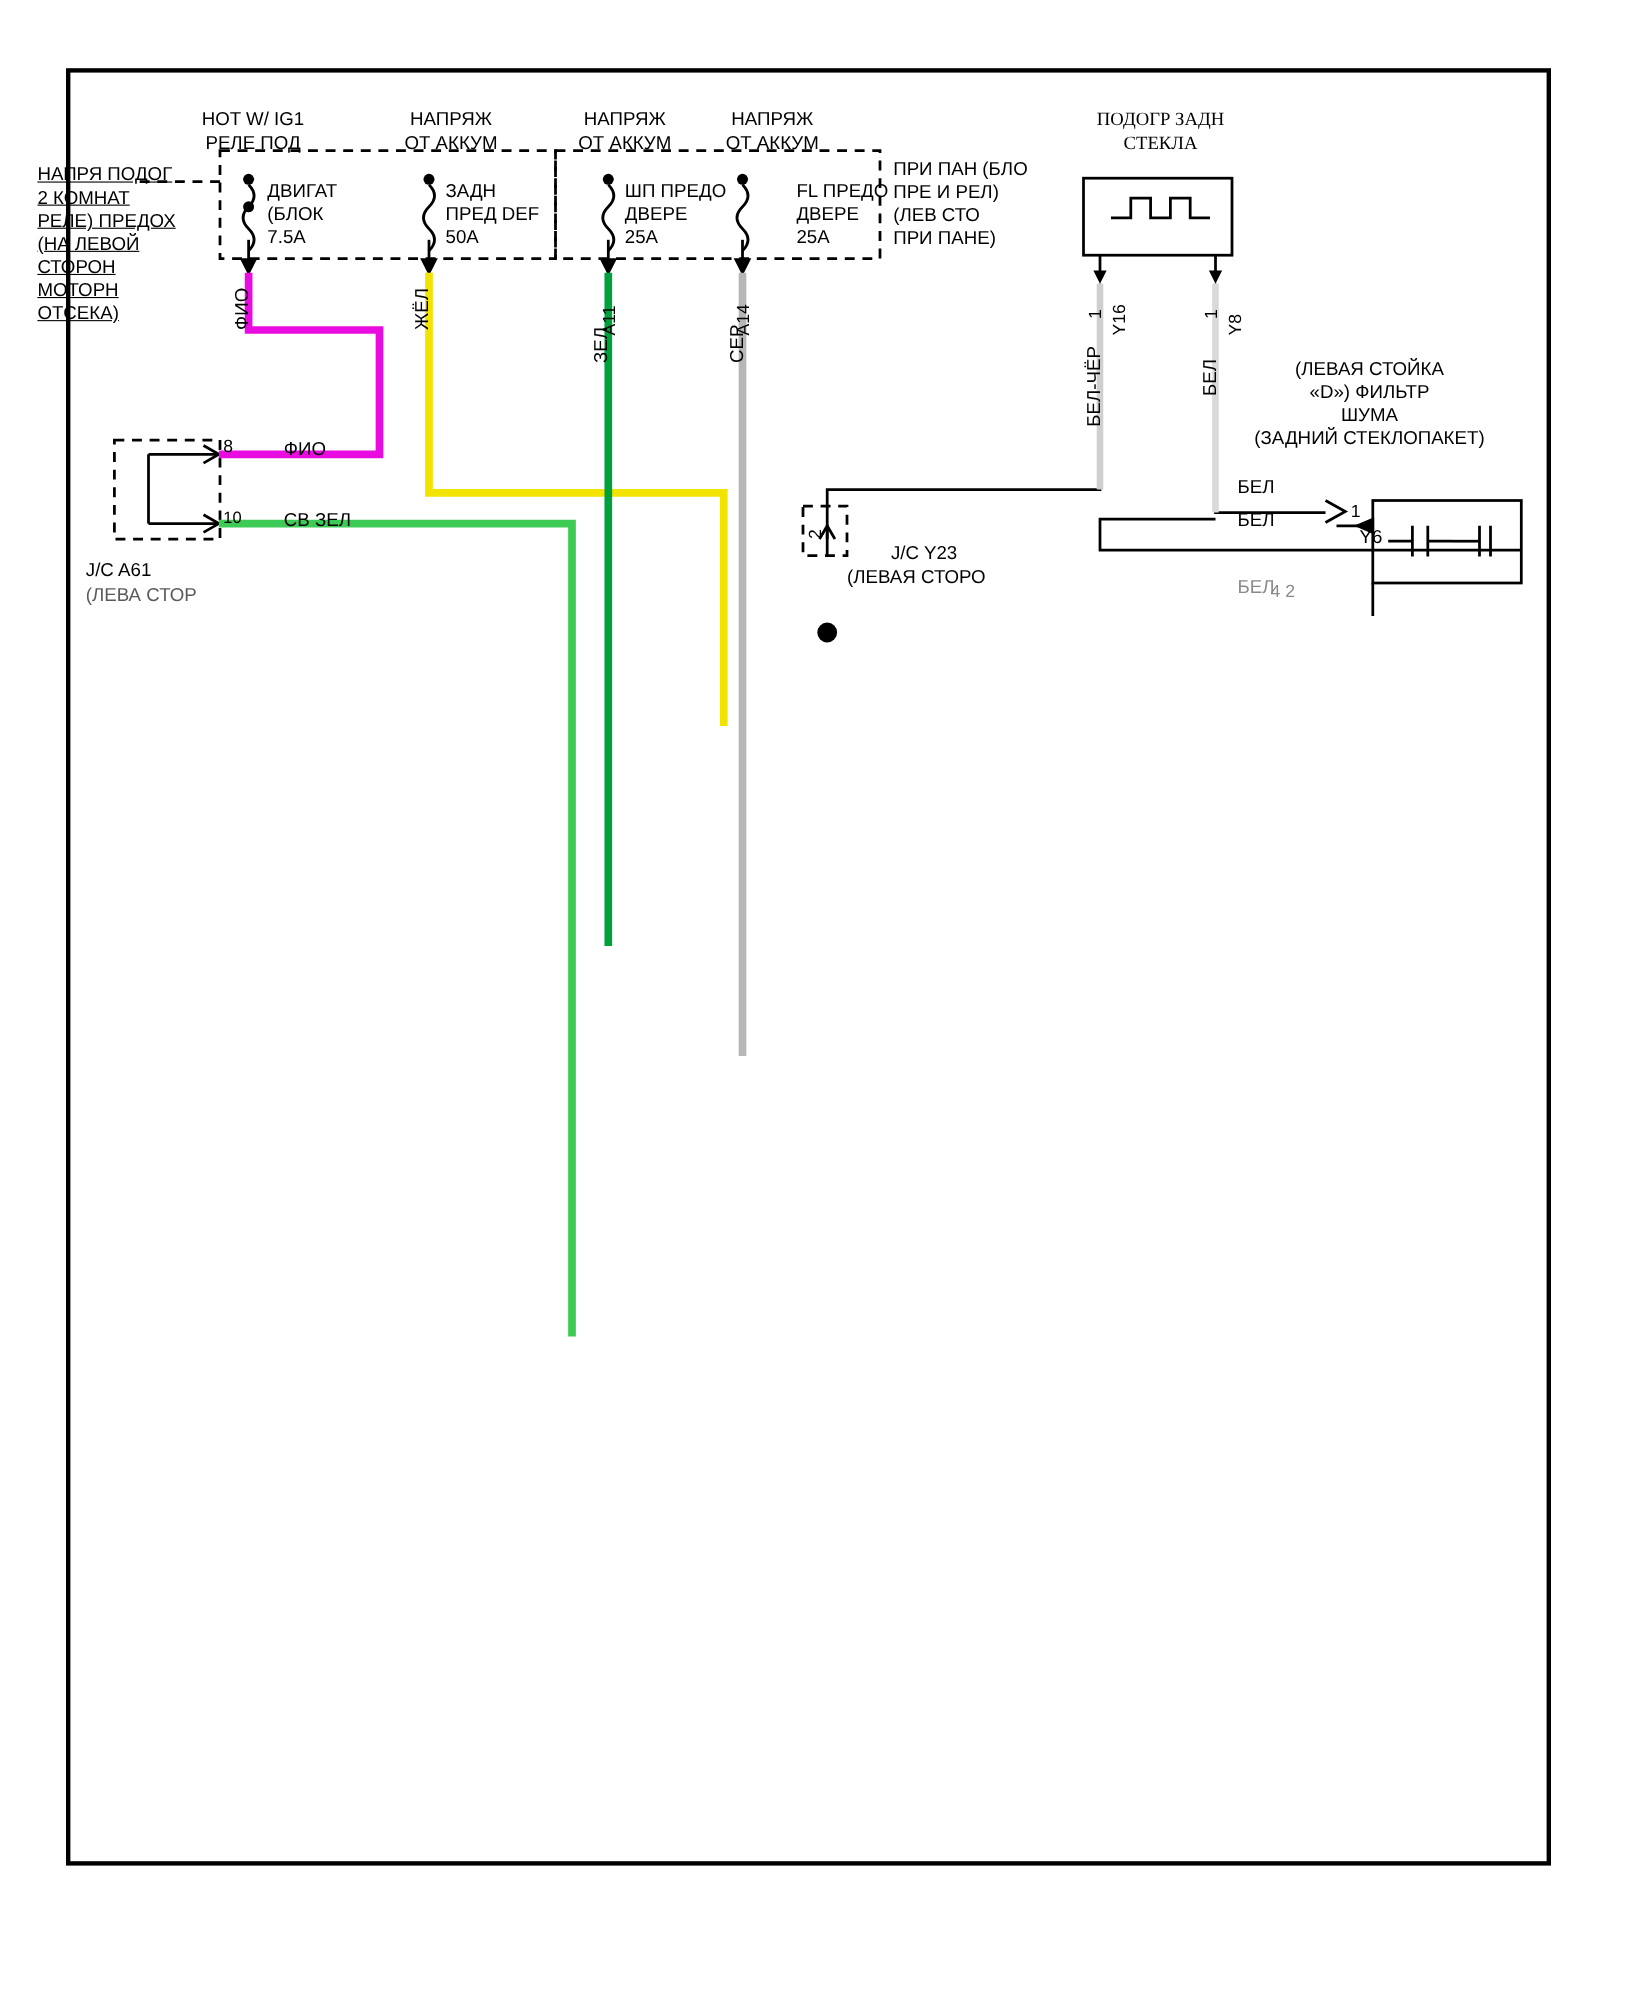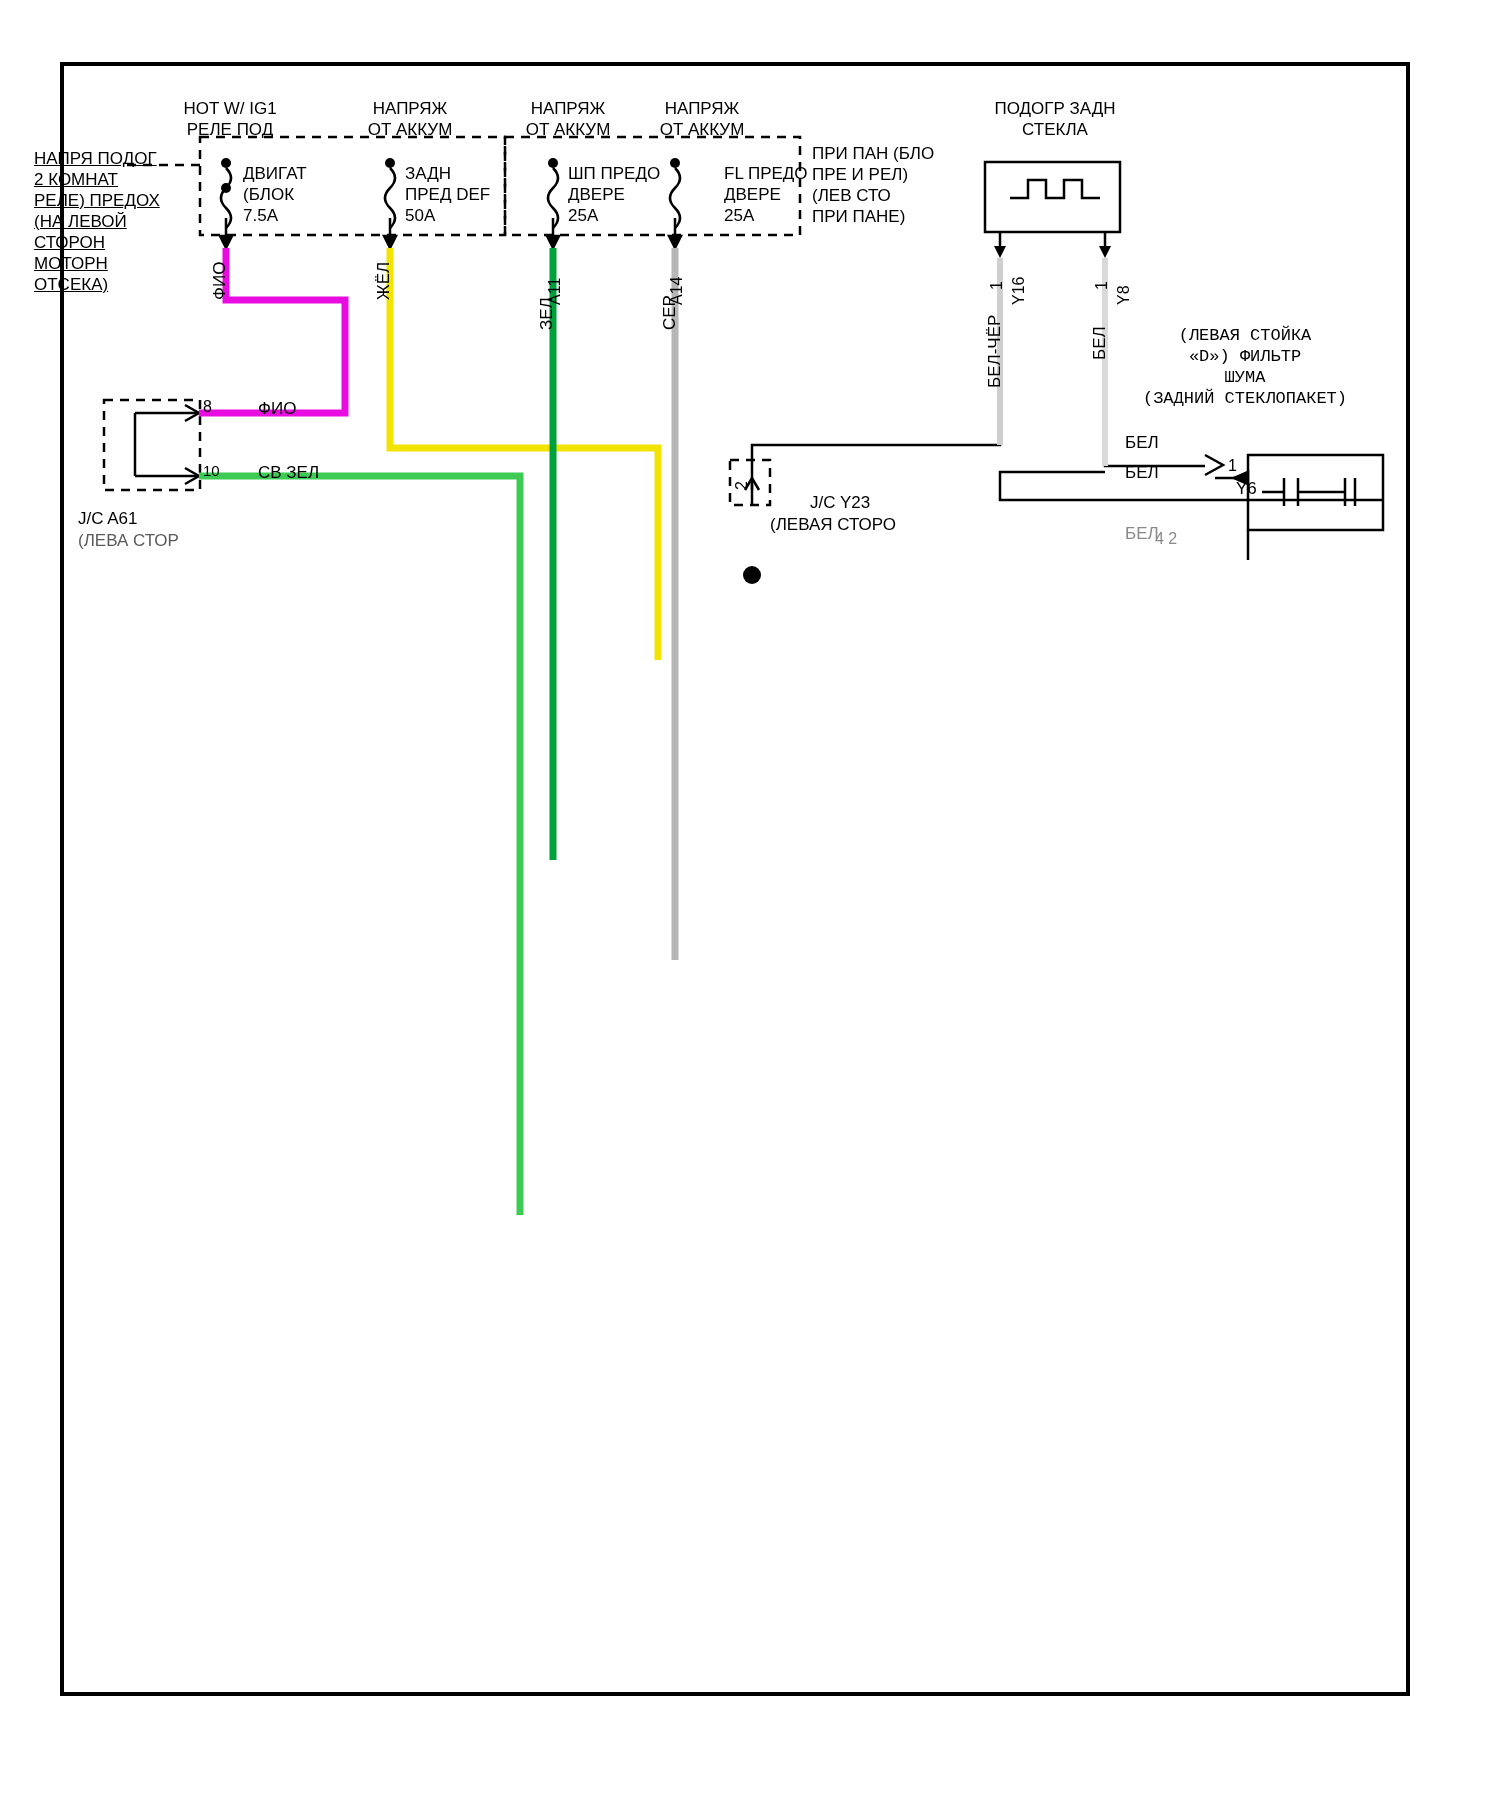--- a/index.html
+++ b/index.html
@@ -309,7 +309,7 @@
 ОТ АККУМ</div>
     <div class="lbl c" style="left:612px;top:98px;width:180px;">НАПРЯЖ
 ОТ АККУМ</div>
-    <div class="lbl c" style="left:930px;top:98px;width:250px;">ПОДОГР ЗАДН
+    <div class="lbl c" style="left:930px;top:98px;width:250px;font-family:Liberation Serif, serif;">ПОДОГР ЗАДН
 СТЕКЛА</div>
 
     <div class="lbl r" style="left:34px;top:148px;width:160px;">НАПРЯ ПОДОГ

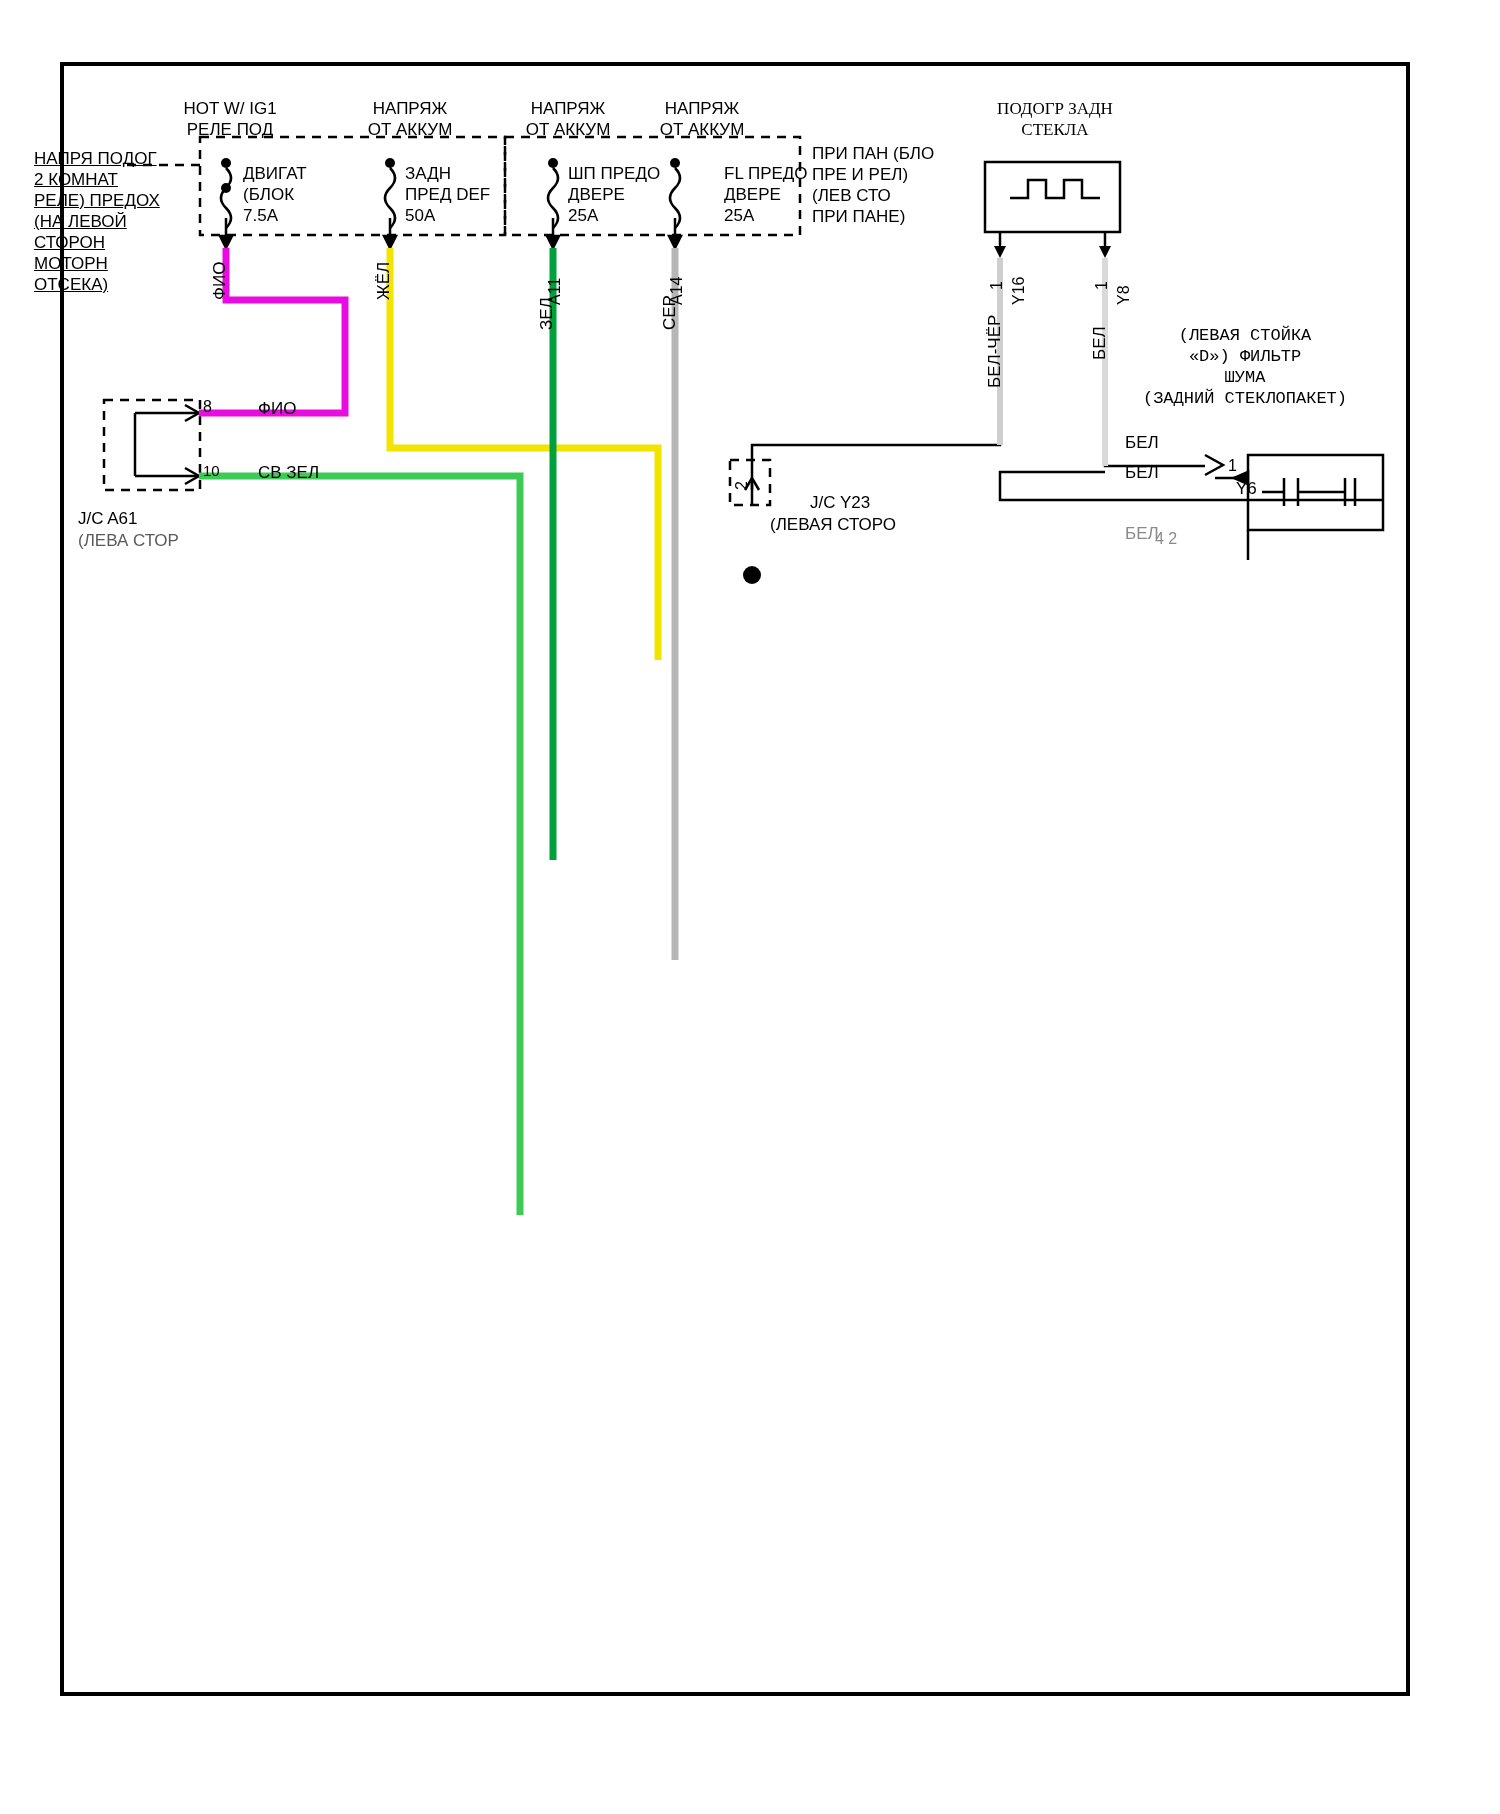--- a/index.html
+++ b/index.html
@@ -323,7 +323,7 @@
 ПРЕ И РЕЛ)
 (ЛЕВ СТО
 ПРИ ПАНЕ)</div>
-    <div class="lbl c" style="left:1095px;top:325px;width:300px;font-family:Liberation Mono, monospace;">(ЛЕВАЯ СТОЙКА
+    <div class="lbl c" style="left:1095px;top:325px;width:300px;">(ЛЕВАЯ СТОЙКА
 «D») ФИЛЬТР
 ШУМА
 (ЗАДНИЙ СТЕКЛОПАКЕТ)</div>

